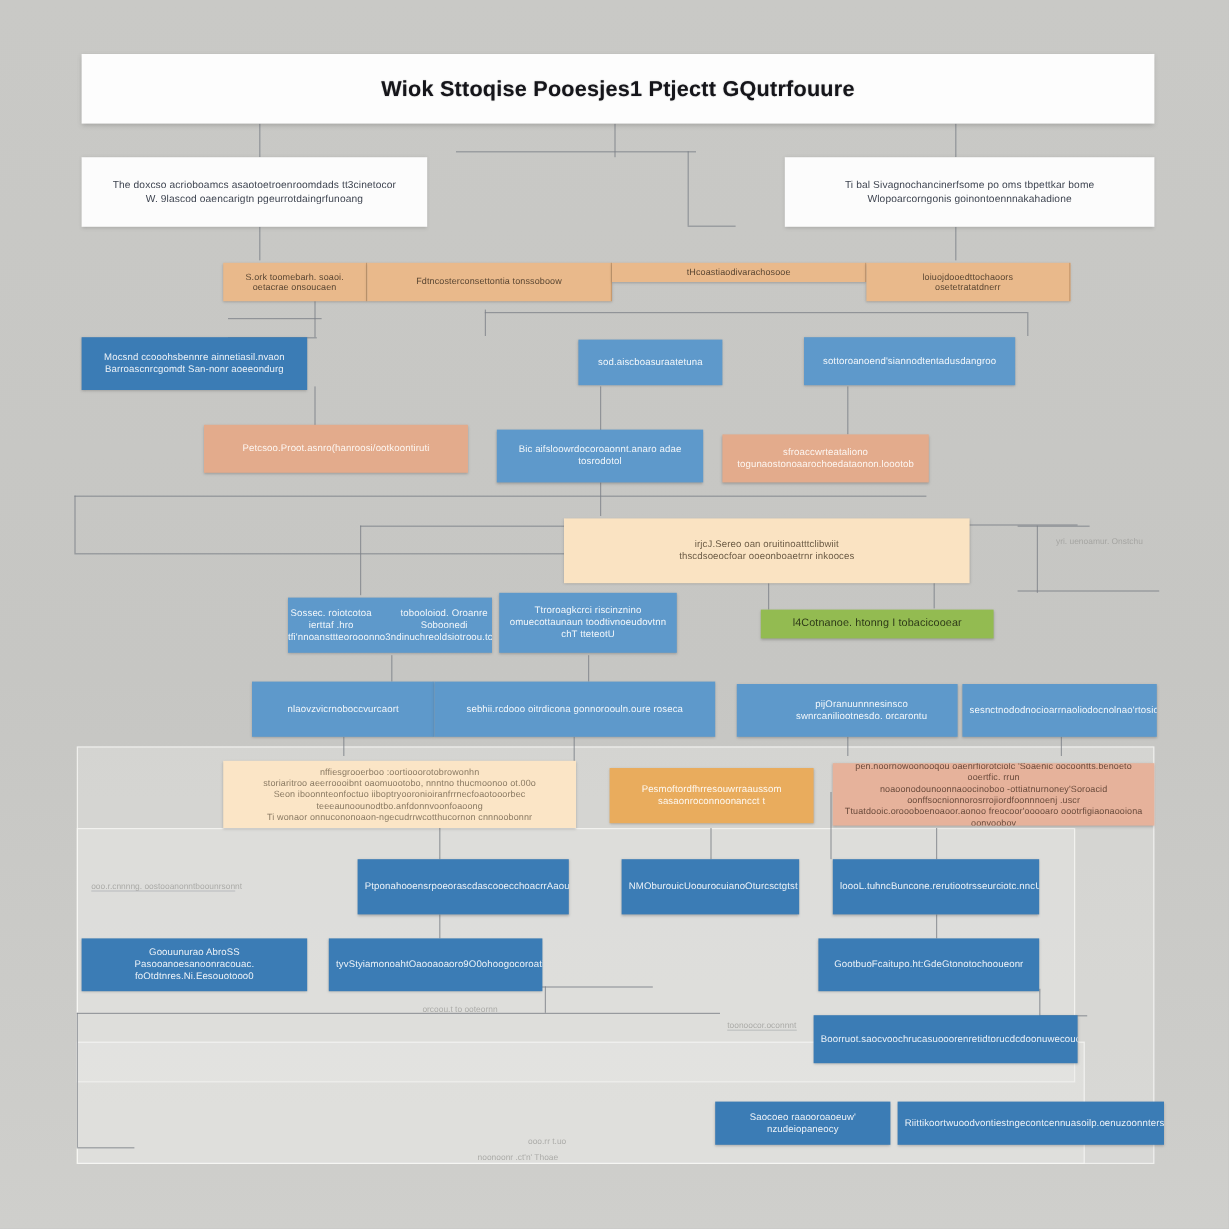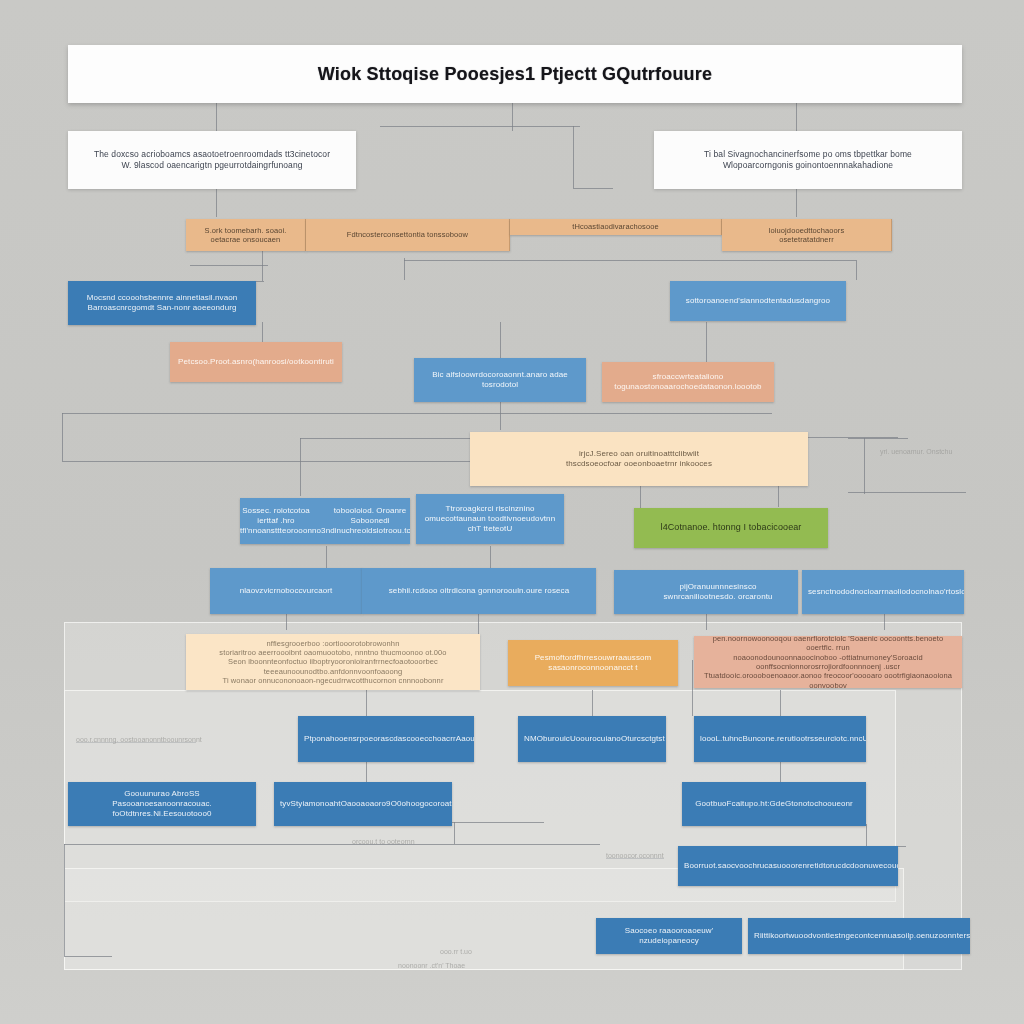--- a/index.html
+++ b/index.html
@@ -237,6 +237,9 @@
     <span class="txt">Barroascnrcgomdt San-nonr aoeeondurg</span>
   </div>
 
+  <div class="node blue-light blurtext" style="left:482px; top:283px; width:120px; height:38px;">
+    <span class="txt">sod.aiscboasuraatetuna</span>
+  </div>
 
   <div class="node blue-light blurtext" style="left:670px; top:281px; width:176px; height:40px;">
     <span class="txt">sottoroanoend'siannodtentadusdangroo</span>

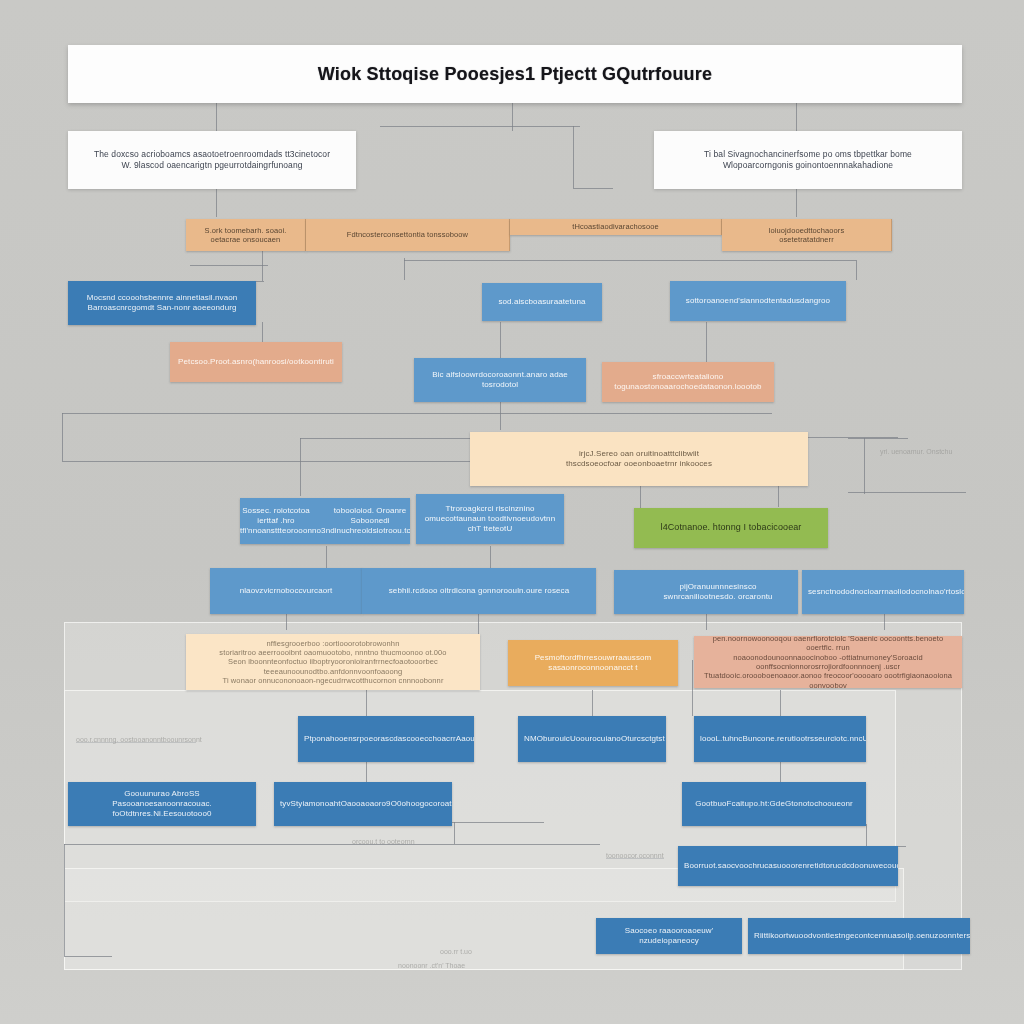--- a/index.html
+++ b/index.html
@@ -245,7 +245,7 @@
     <span class="txt">sottoroanoend'siannodtentadusdangroo</span>
   </div>
 
-  <div class="node salmon blurtext" style="left:170px; top:342px; width:172px; height:40px;">
+  <div class="node salmon blurtext" style="left:170px; top:354px; width:220px; height:40px;">
     <span class="txt">Petcsoo.Proot.asnro(hanroosi/ootkoontiruti</span>
   </div>
 

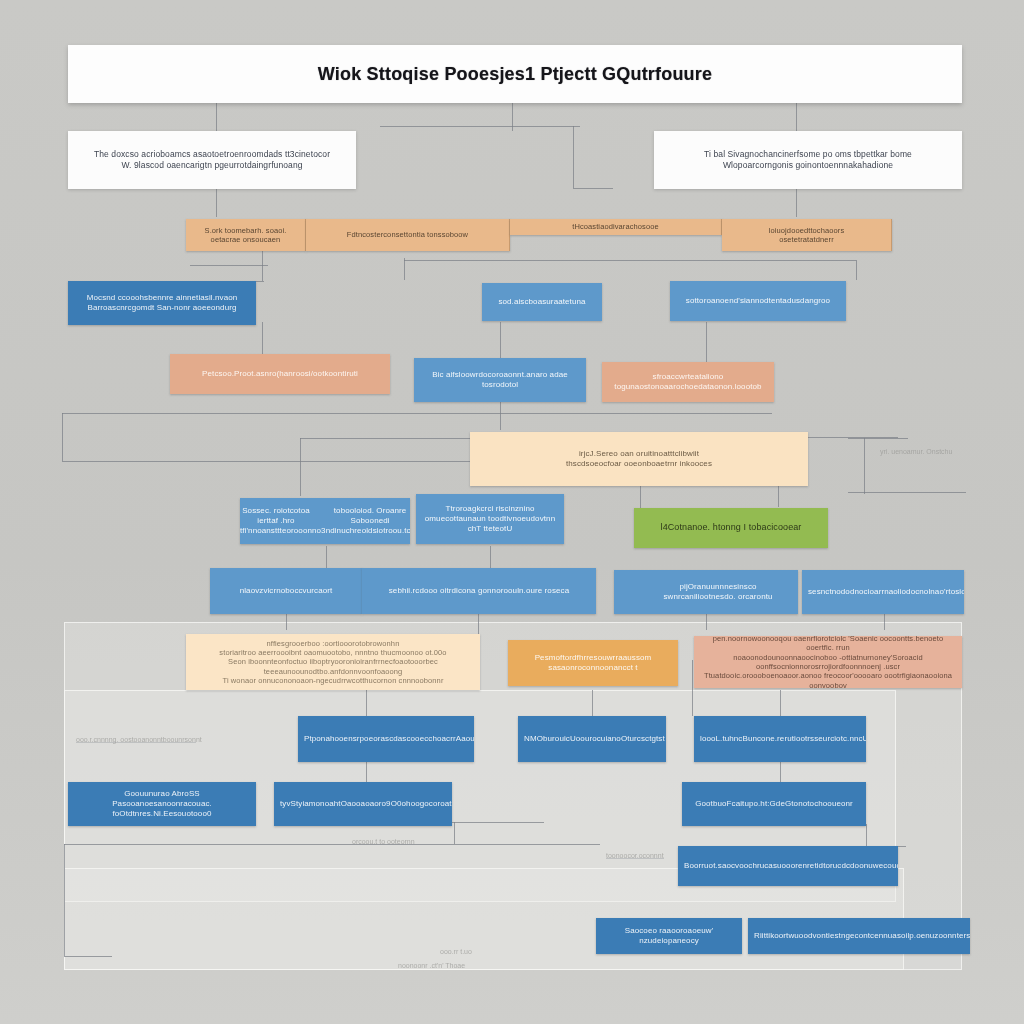--- a/index.html
+++ b/index.html
@@ -272,7 +272,7 @@
     <span class="txt">omuecottaunaun toodtivnoeudovtnn chT tteteotU</span>
   </div>
 
-  <div class="node green blurtext" style="left:634px; top:508px; width:194px; height:40px;">
+  <div class="node green blurtext" style="left:634px; top:508px; width:194px; height:24px;">
     <span class="txt">l4Cotnanoe. htonng I tobacicooear</span>
   </div>
 

